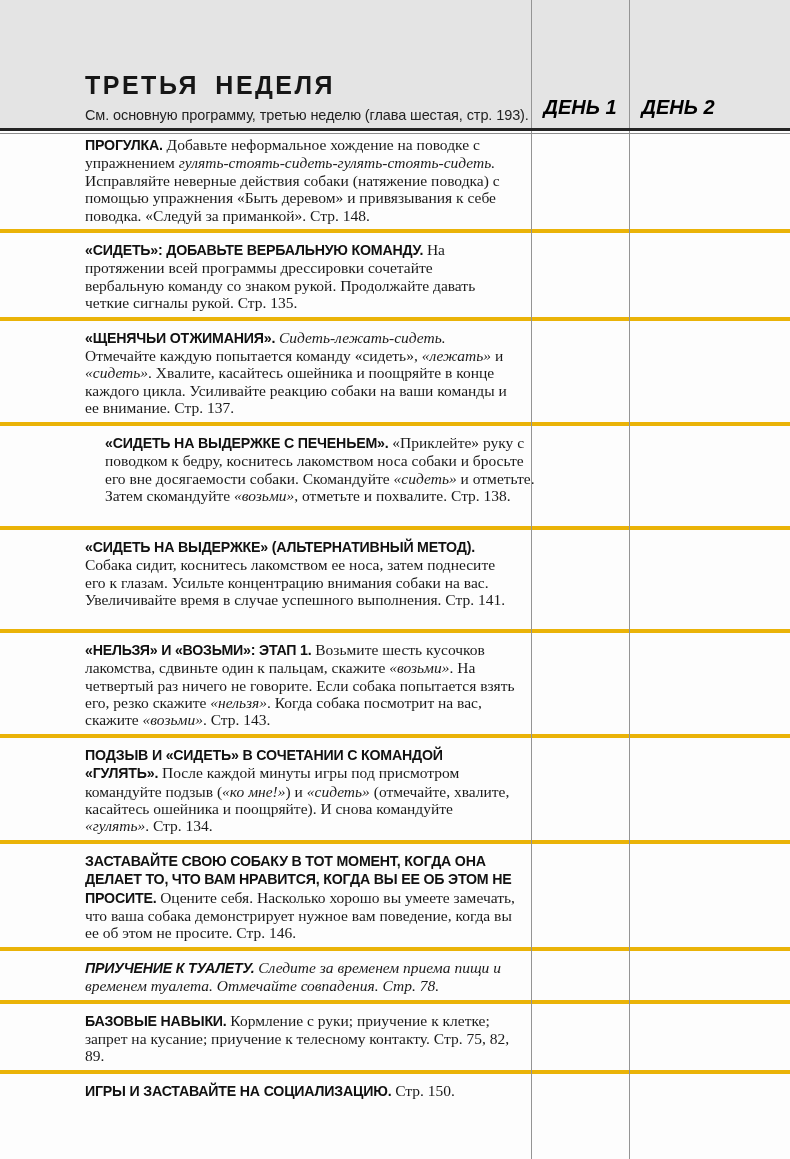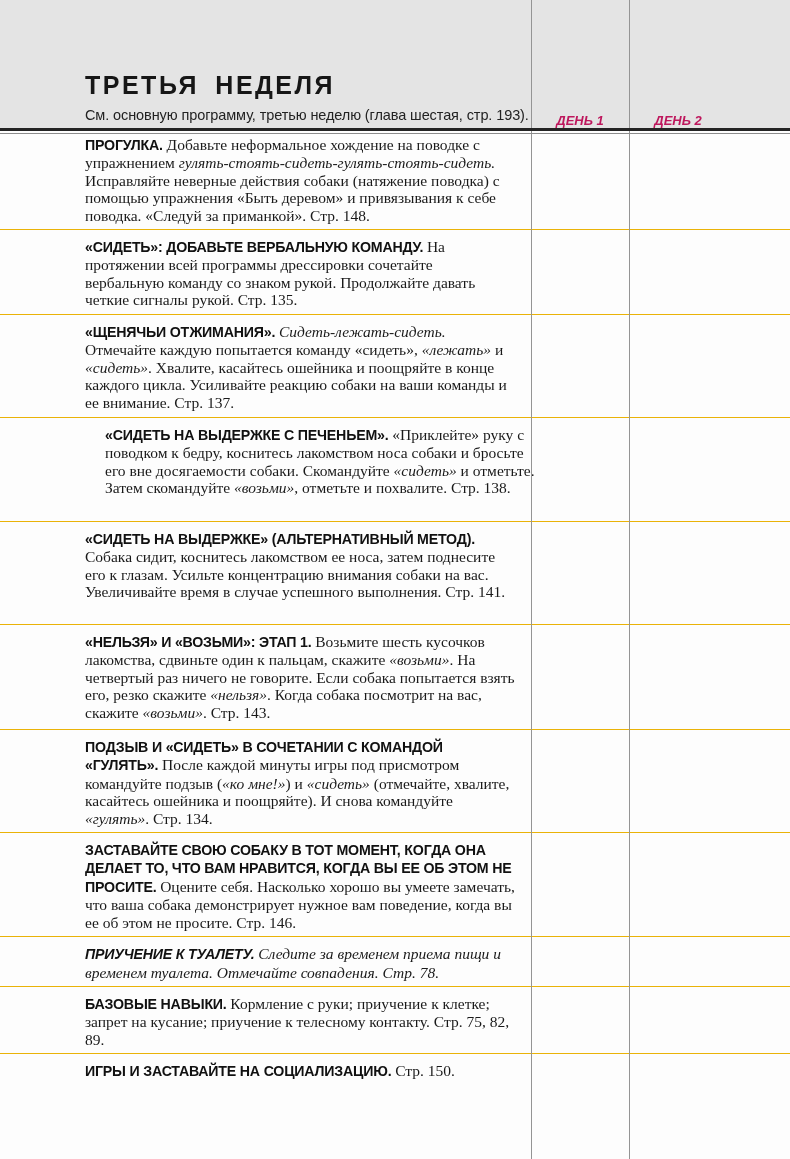--- a/index.html
+++ b/index.html
@@ -56,9 +56,10 @@
     font-family:"Liberation Sans","DejaVu Sans",sans-serif;
     font-weight:bold;
     font-style:italic;
-    font-size:13px;
-    color:#be185d;
+    font-size:20px;
+    color:#000000;
     text-align:center;
+    padding-bottom:9px;
   }
   .day-col.day2{justify-self:start;width:98px;}
 

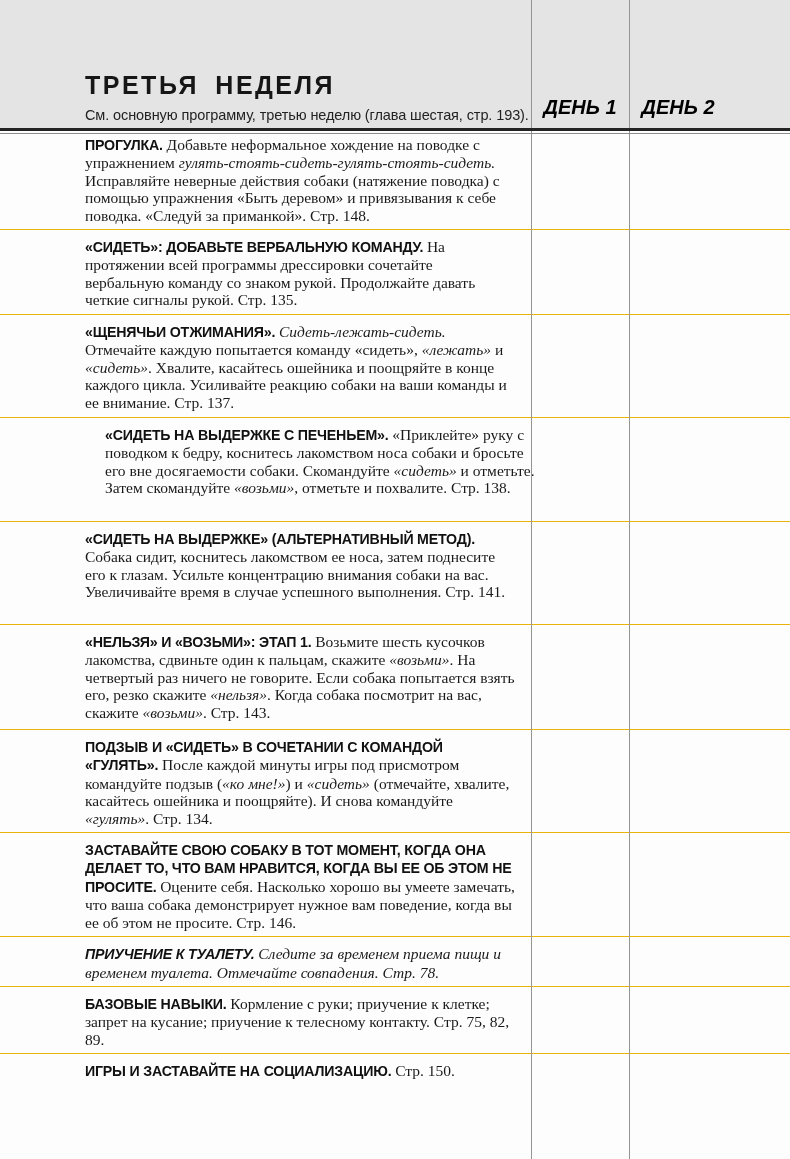--- a/index.html
+++ b/index.html
@@ -72,7 +72,7 @@
   .row{
     display:grid;
     grid-template-columns:531px 98px 1fr;
-    border-bottom:1px solid #eab308;
+    border-bottom:4px solid #eab308;
     background:transparent;
   }
   .row:last-child{border-bottom:none;}

